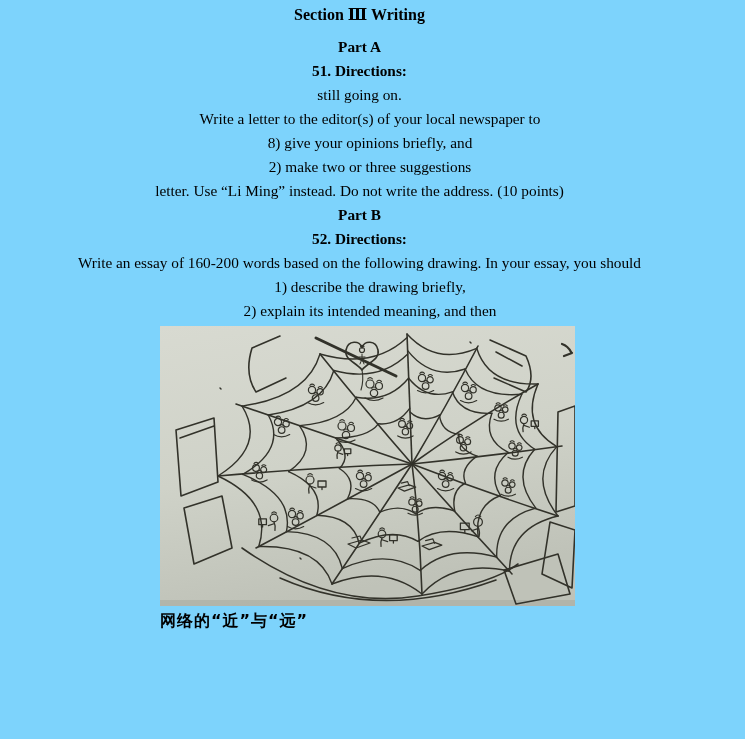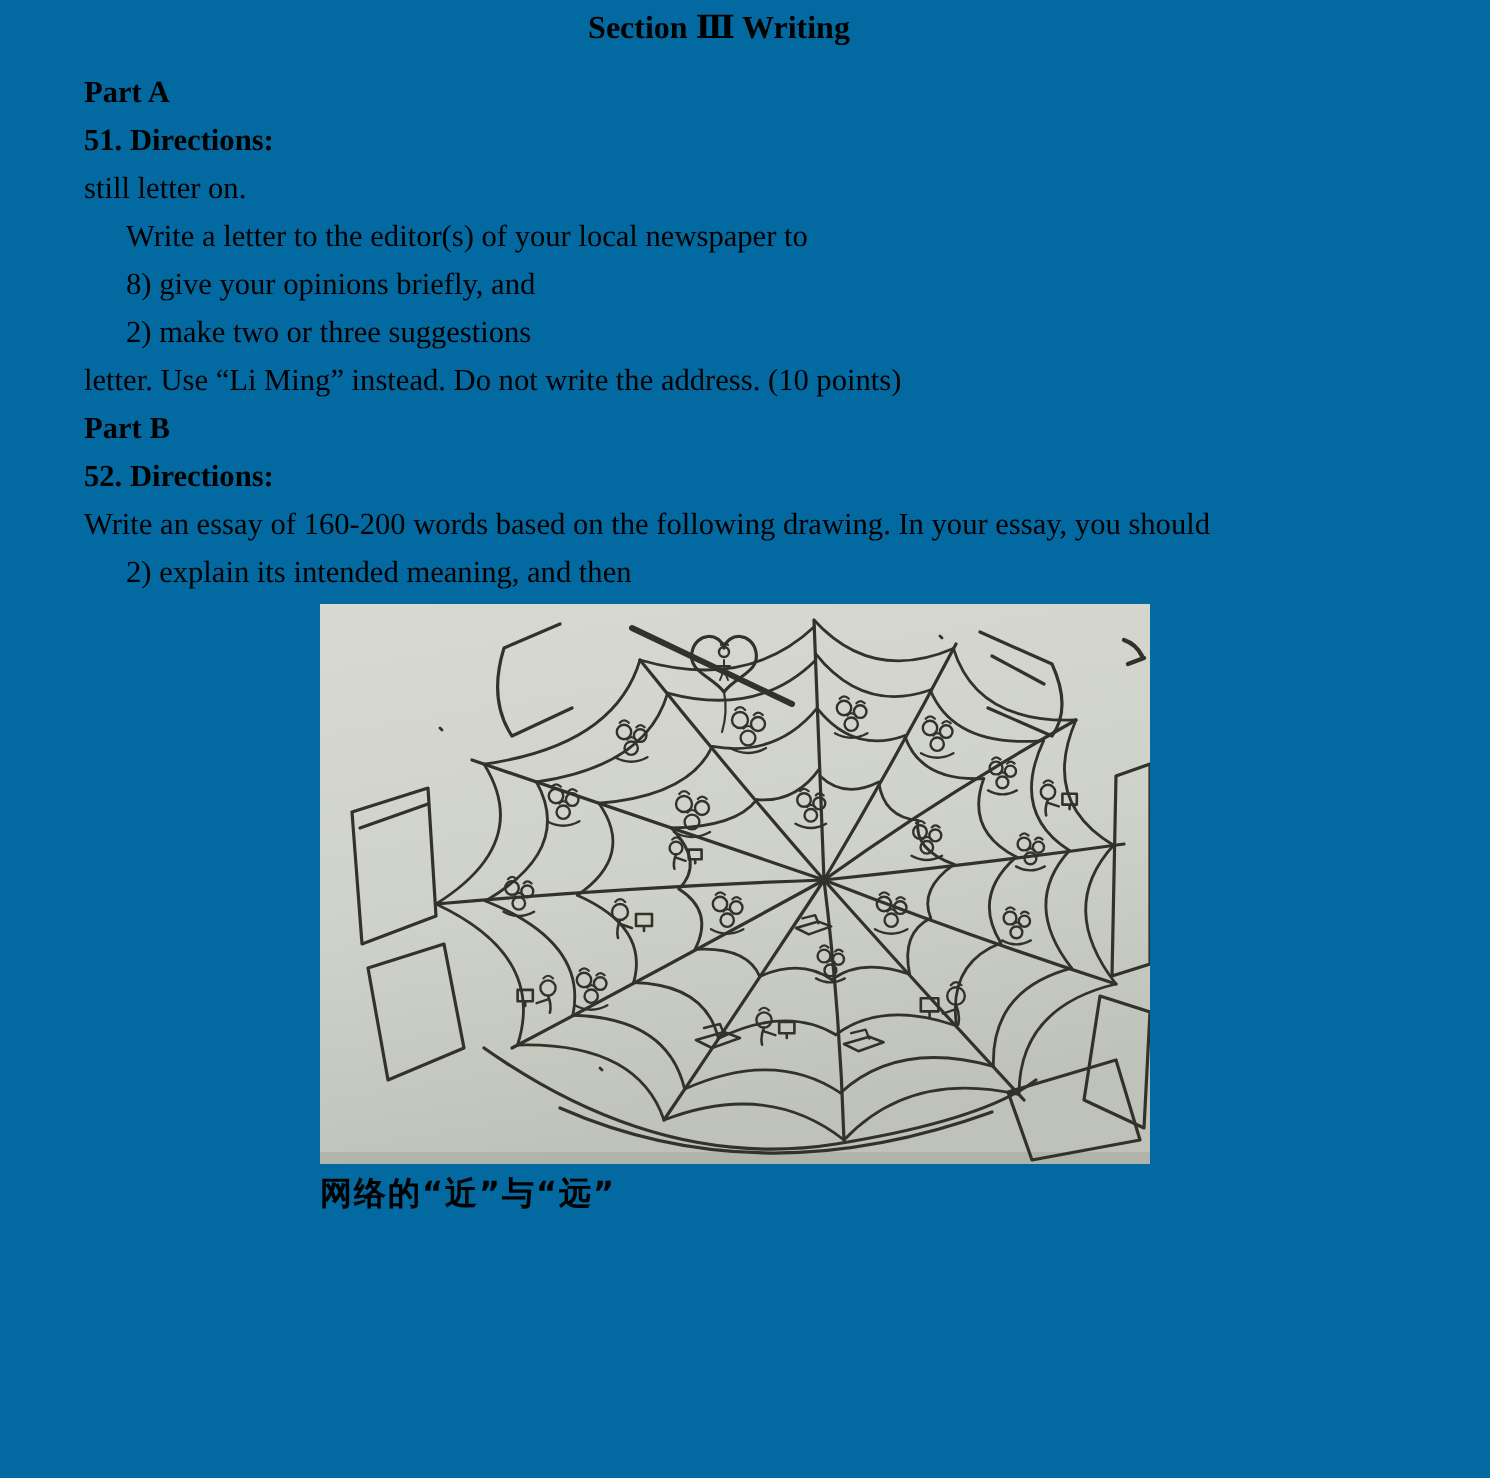--- a/index.html
+++ b/index.html
@@ -6,7 +6,7 @@
   .page{
     position:relative;
     width:745px;height:739px;
-    background:#0369a1;
+    background:#7dd3fc;
     font-family:"Liberation Serif","DejaVu Serif",serif;
     color:#000000;
     overflow:hidden;

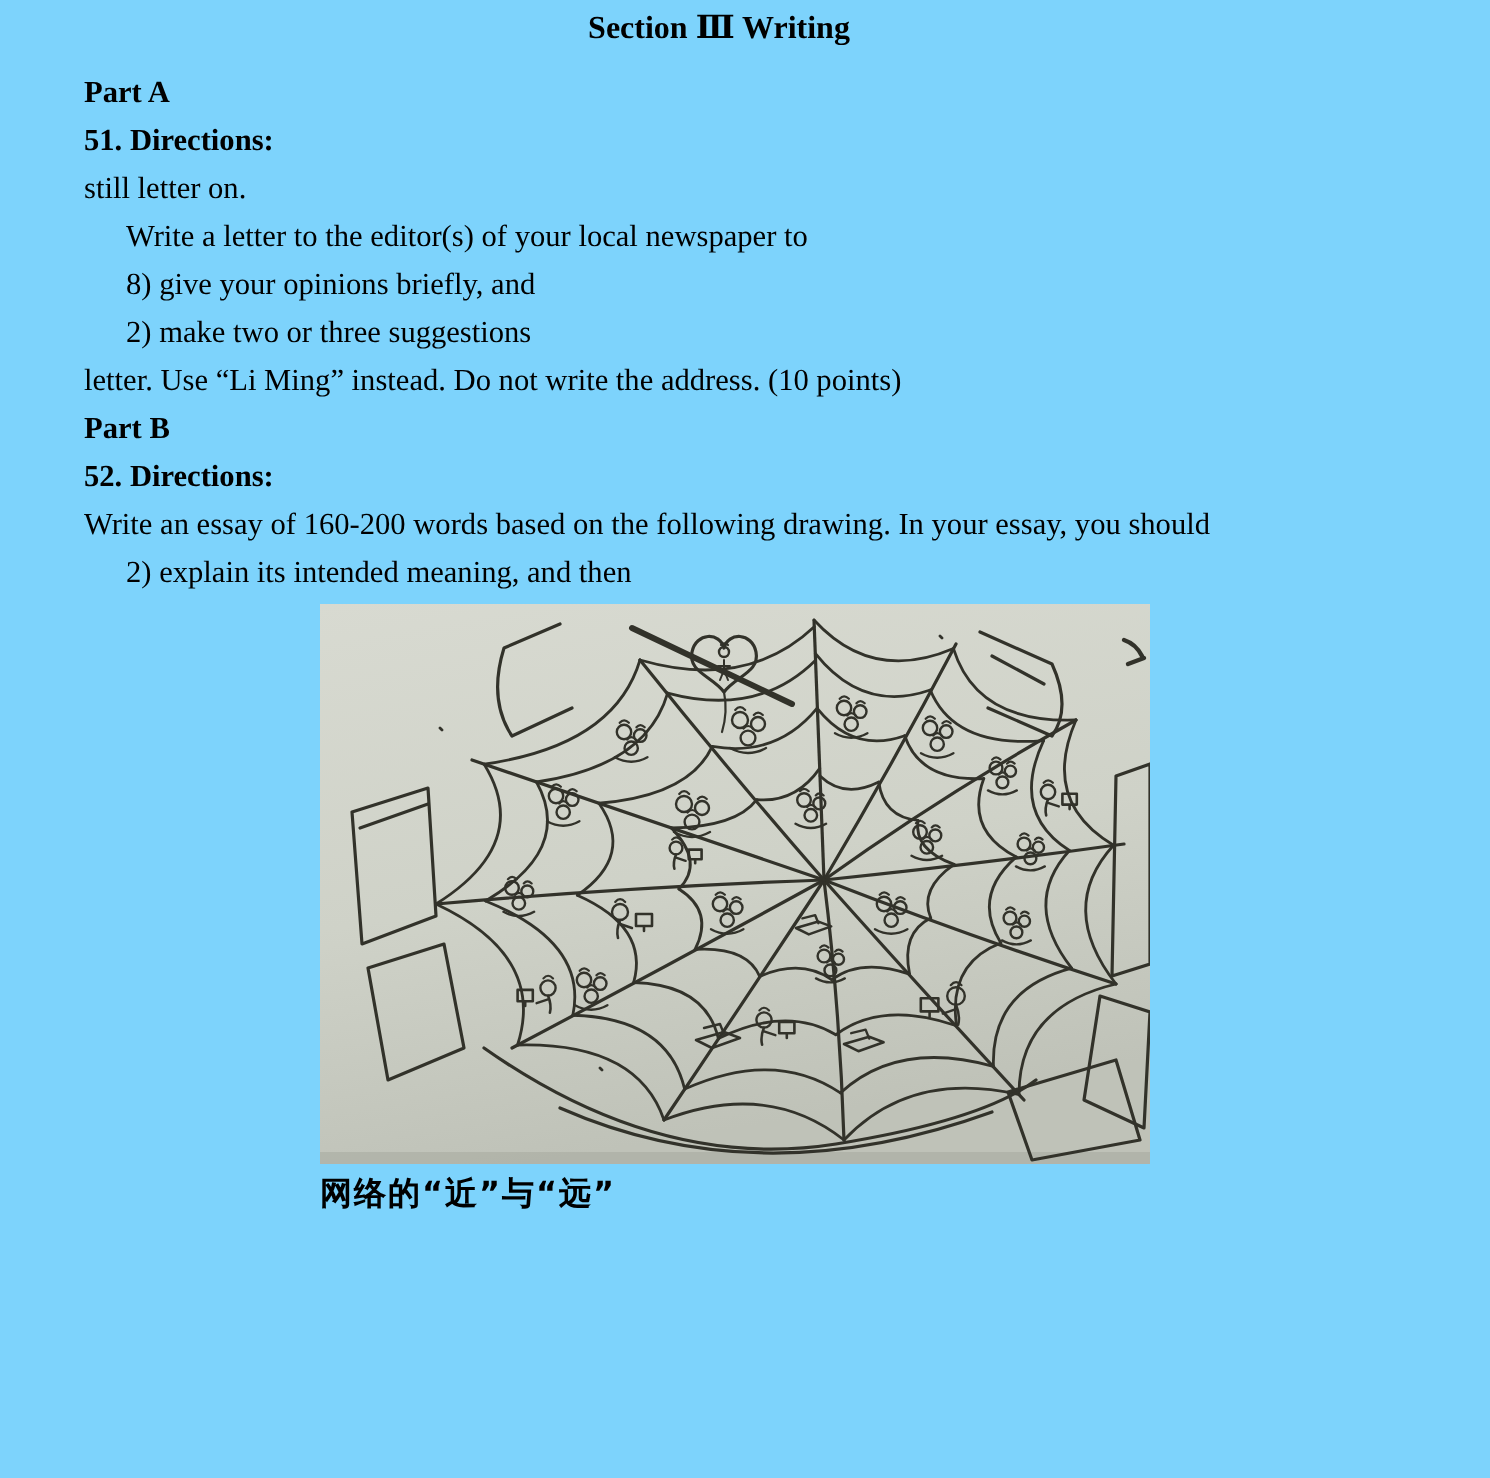--- a/index.html
+++ b/index.html
@@ -27,6 +27,7 @@
     font-size:15.3px;
     line-height:24px;
     white-space:nowrap;
+    text-align:center;
   }
   p.bold{font-weight:bold;}
   p.ind{padding-left:21px;}

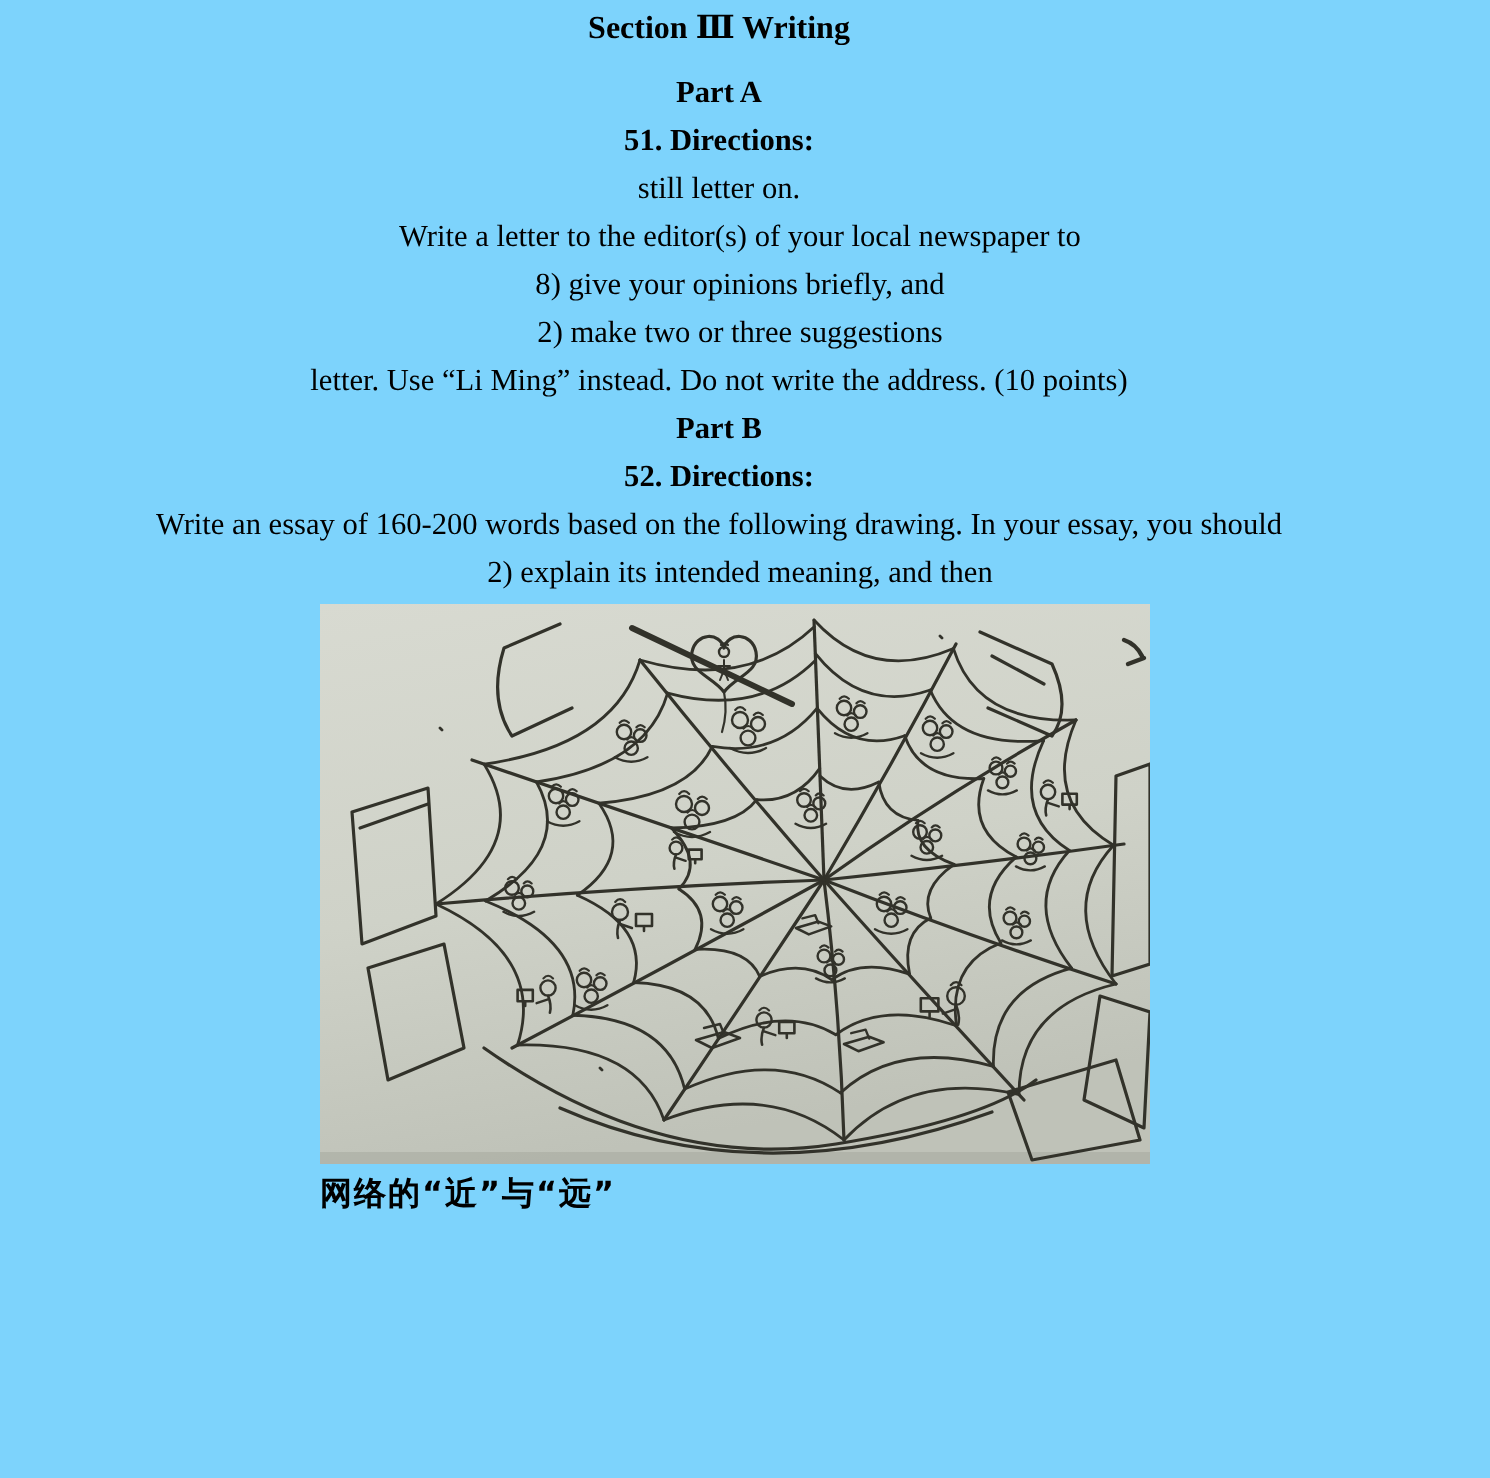--- a/index.html
+++ b/index.html
@@ -59,7 +59,7 @@
 
     <p class="line bold">Part A</p>
     <p class="line bold">51. Directions:</p>
-    <p class="line">still letter on.</p>
+    <p class="line">still going on.</p>
     <p class="line ind">Write a letter to the editor(s) of your local newspaper to</p>
     <p class="line ind">8) give your opinions briefly, and</p>
     <p class="line ind">2) make two or three suggestions</p>

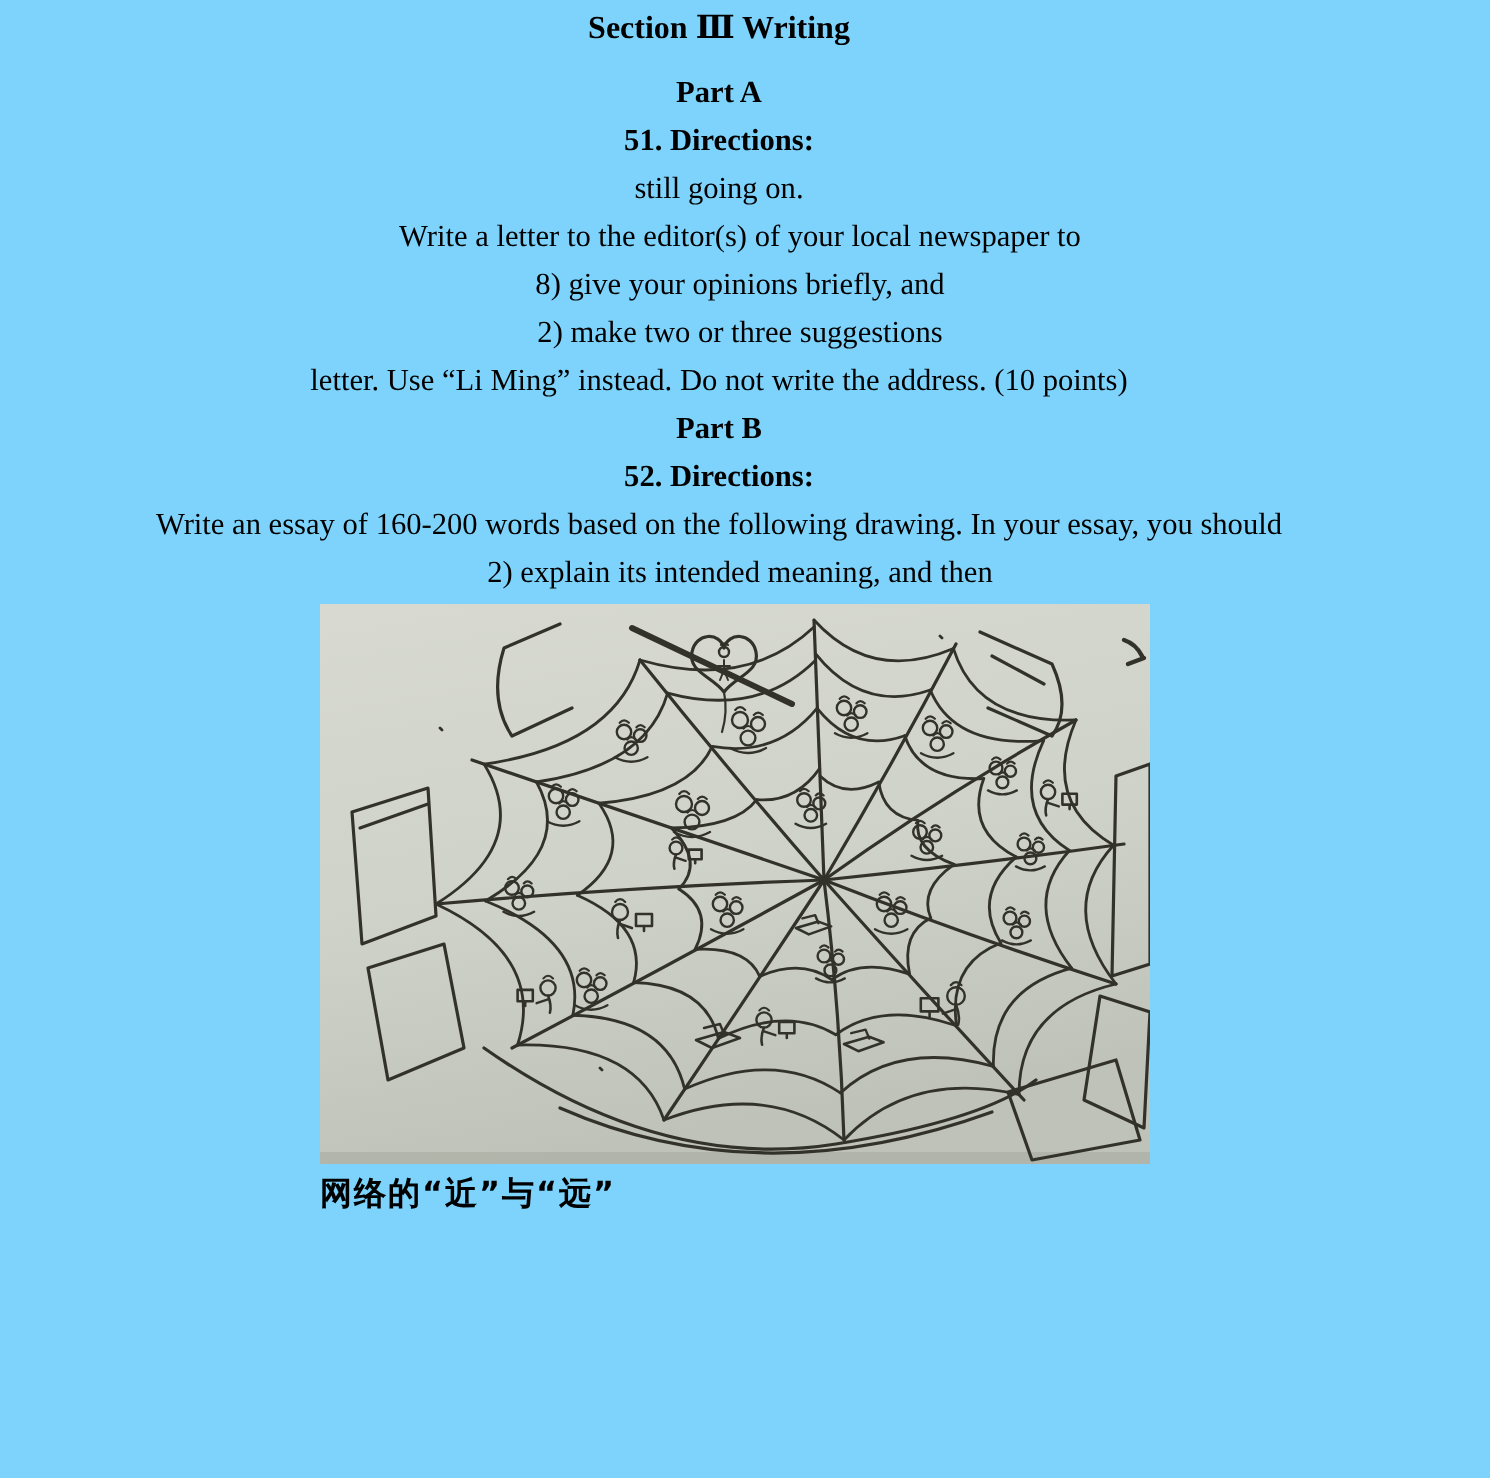--- a/index.html
+++ b/index.html
@@ -68,6 +68,7 @@
     <p class="line bold">Part B</p>
     <p class="line bold">52. Directions:</p>
     <p class="line">Write an essay of 160-200 words based on the following drawing. In your essay, you should</p>
+    <p class="line ind">1) describe the drawing briefly,</p>
     <p class="line ind">2) explain its intended meaning, and then</p>
 
     <figure class="photo">

